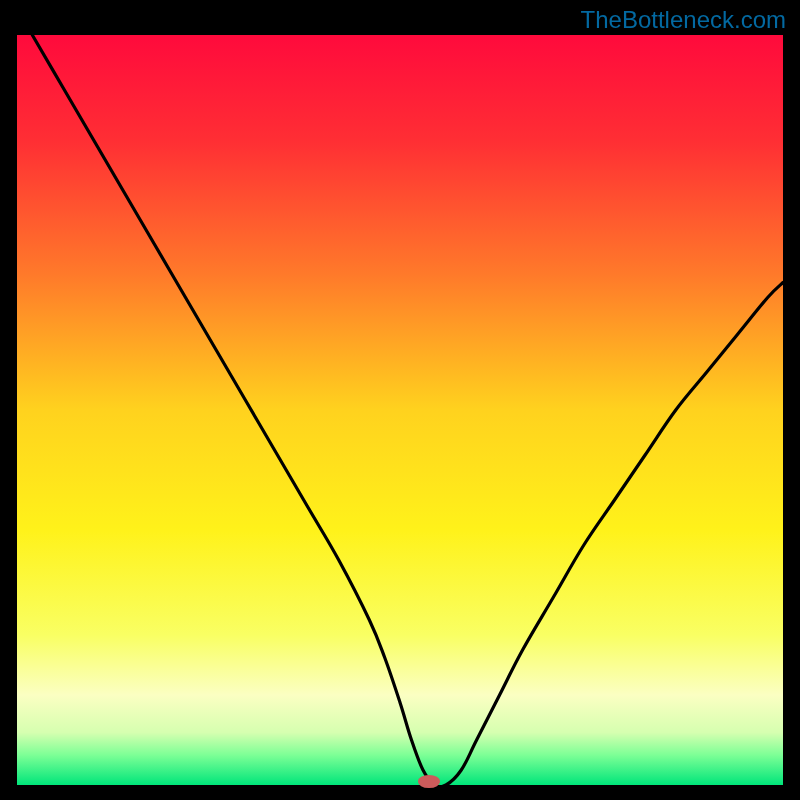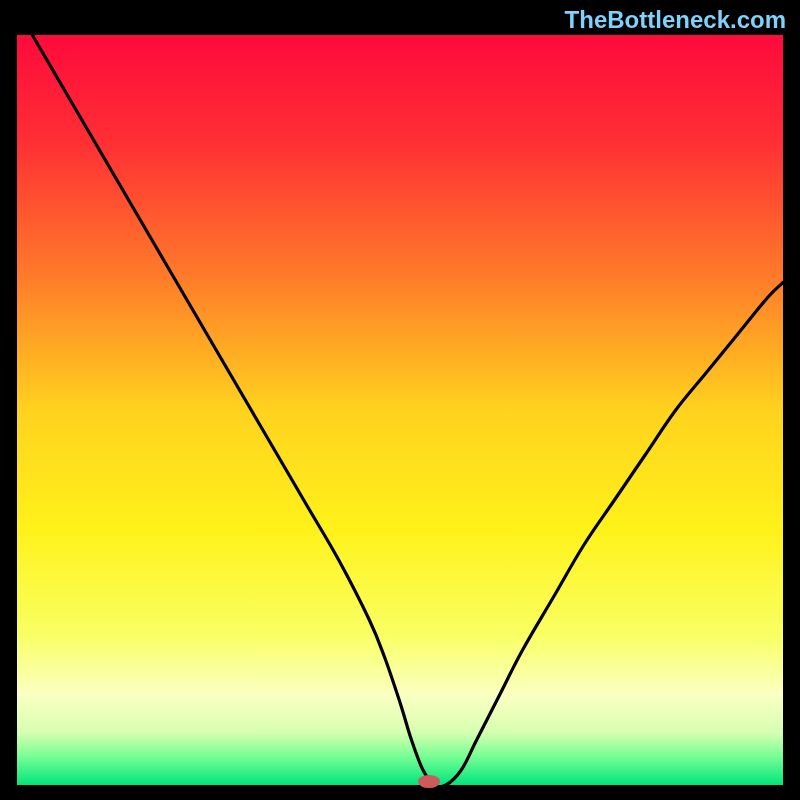--- a/index.html
+++ b/index.html
@@ -23,8 +23,8 @@
   .watermark {
     position: absolute;
     font-family: Arial, Helvetica, sans-serif;
-    font-weight: bold;
-    color: #7dd3fc;
+    font-weight: normal;
+    color: #0369a1;
     z-index: 10;
   }
   svg.curve {

